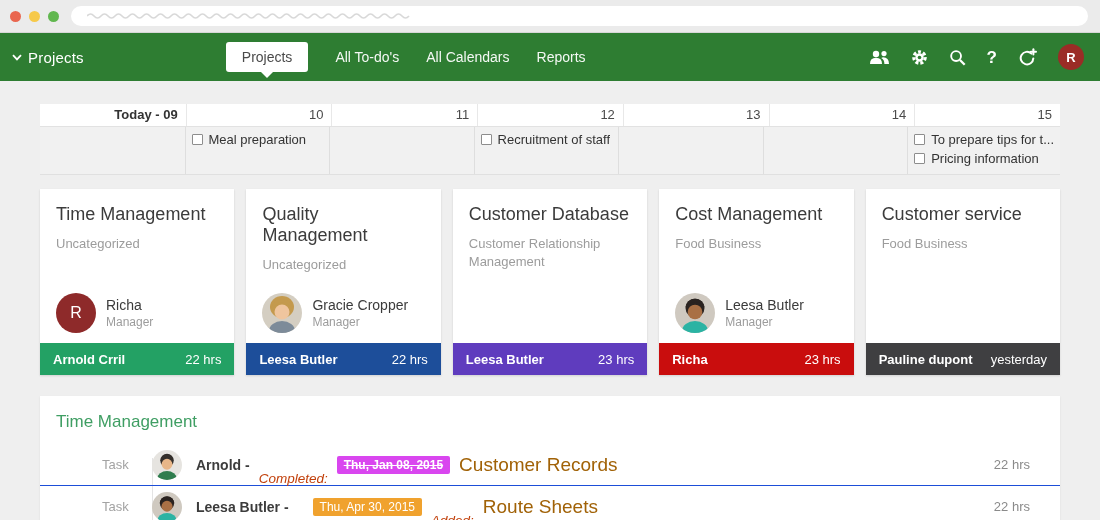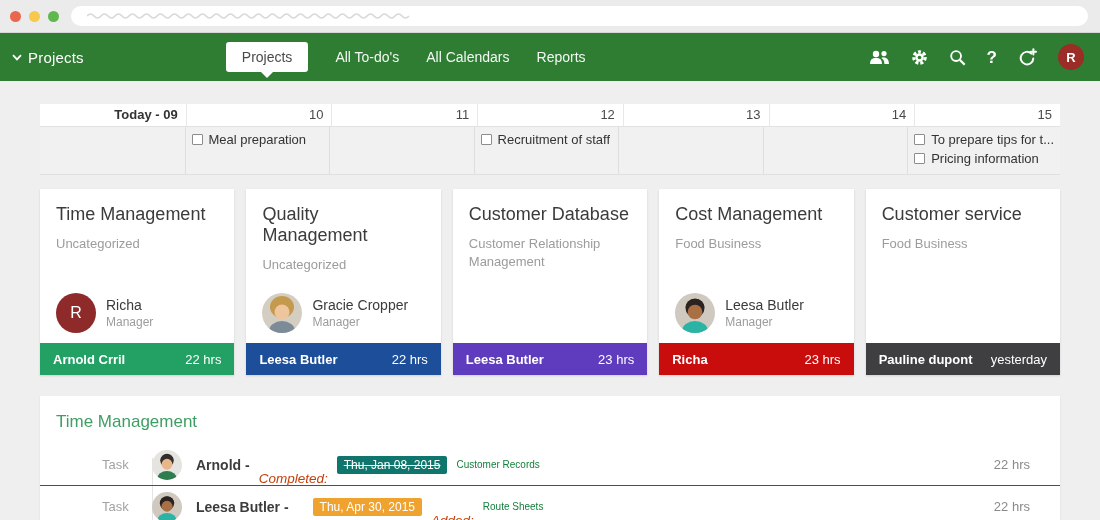--- a/index.html
+++ b/index.html
@@ -116,7 +116,7 @@
   .t-name { font-size:14px; font-weight:700; color:#3c3c3c; cursor:pointer; }
   .t-label { font-size:13.5px; font-style:italic; color:#c2410c;margin-top:28px; }
   .badge { font-size:12px; color:#fff; padding:2px 7px; border-radius:2px; white-space:nowrap; }
-  .badge-done { background:#0f766e; text-decoration:line-through; }
+  .badge-done { background:#d946ef; text-decoration:line-through;font-weight:bold; }
   .badge-date { background:#f0a22e;margin-left:15px; }
   .t-item { font-size:10px; color:#15803d; cursor:pointer; }
   .t-hours { margin-left:auto; margin-right:30px; font-size:13px; color:#8a8a8a; }

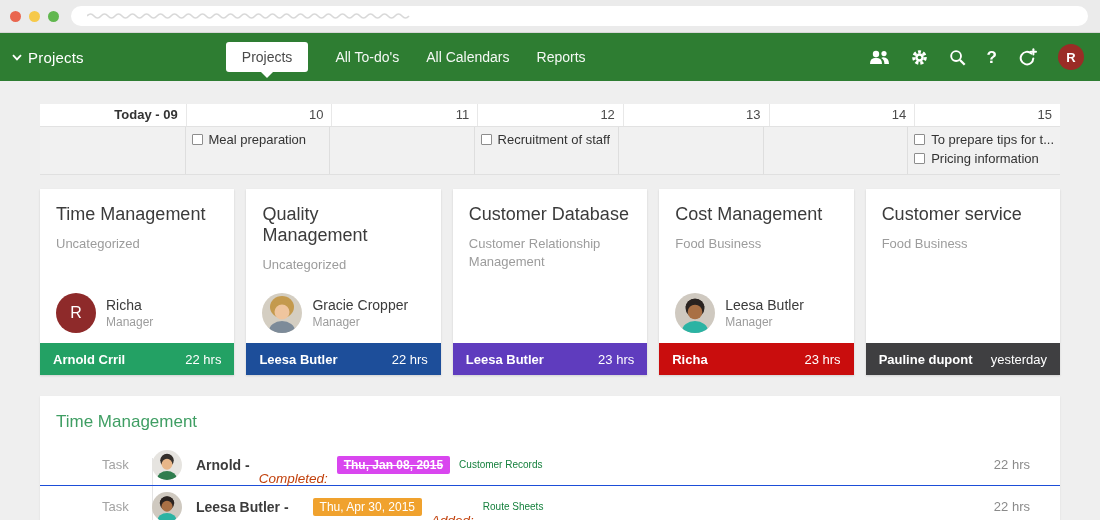--- a/index.html
+++ b/index.html
@@ -118,7 +118,7 @@
   .badge { font-size:12px; color:#fff; padding:2px 7px; border-radius:2px; white-space:nowrap; }
   .badge-done { background:#d946ef; text-decoration:line-through;font-weight:bold; }
   .badge-date { background:#f0a22e;margin-left:15px; }
-  .t-item { font-size:10px; color:#15803d; cursor:pointer; }
+  .t-item { font-size:19px; color:#a16207; cursor:pointer; }
   .t-hours { margin-left:auto; margin-right:30px; font-size:13px; color:#8a8a8a; }
 
   svg { display:block; }

